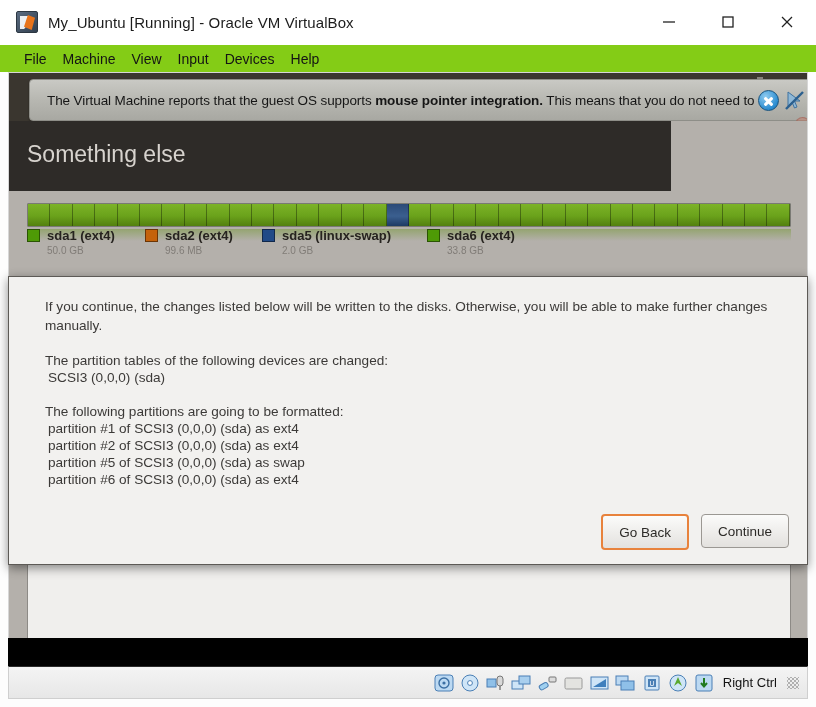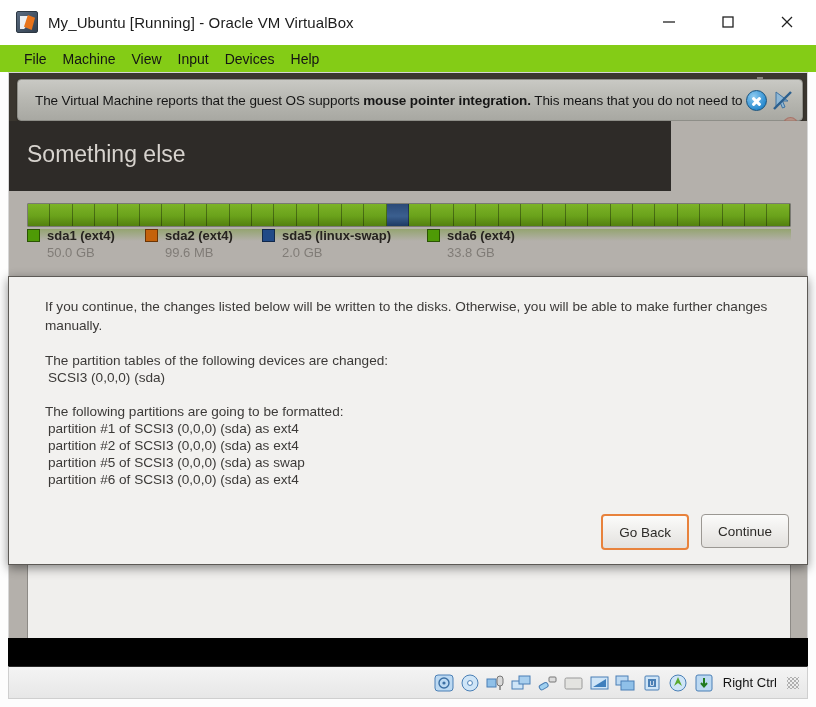--- a/index.html
+++ b/index.html
@@ -79,7 +79,7 @@
 
   
   .vb-notify {
-    position: absolute; left: 8px; top: 6px; width: 786px; height: 42px;
+    position: absolute; left: 20px; top: 6px; width: 786px; height: 42px;
     background: linear-gradient(180deg,#c9c9c4 0%,#b7b7b1 50%,#a8a8a2 100%);
     border: 1px solid #8e8e88; border-radius: 4px;
     display: flex; align-items: center; padding: 0 6px;

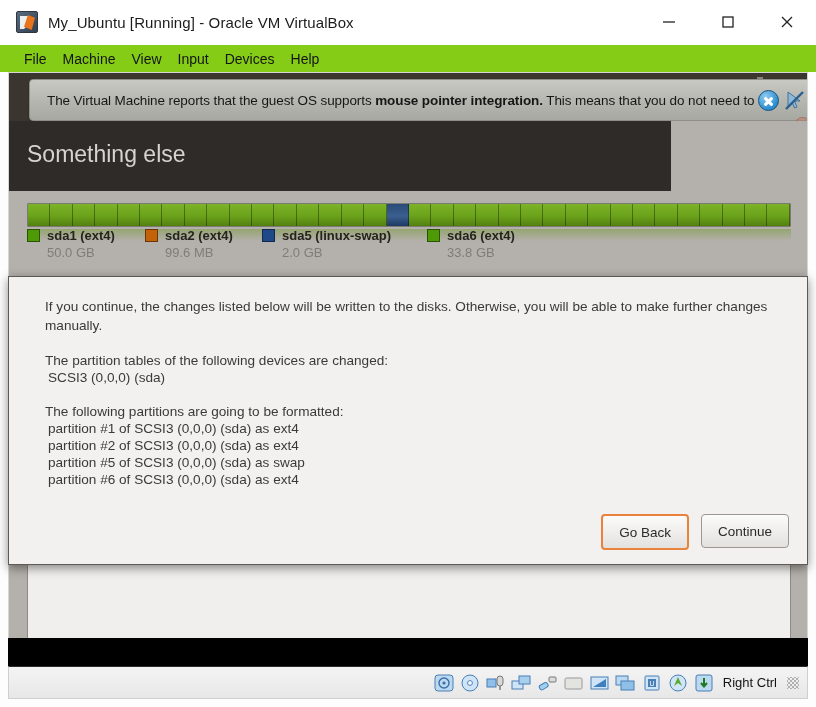--- a/index.html
+++ b/index.html
@@ -154,7 +154,7 @@
     display: inline-block; flex: none;
   }
   .legend-name { font-size: 13px; font-weight: bold; color: #26231f; white-space: nowrap; }
-  .legend-size { font-size: 13px; color: #807c77; margin-left: 20px; margin-top: 2px; }
+  .legend-size { font-size: 10px; color: #807c77; margin-left: 20px; margin-top: 2px; }
 
   
   .part-panel {

